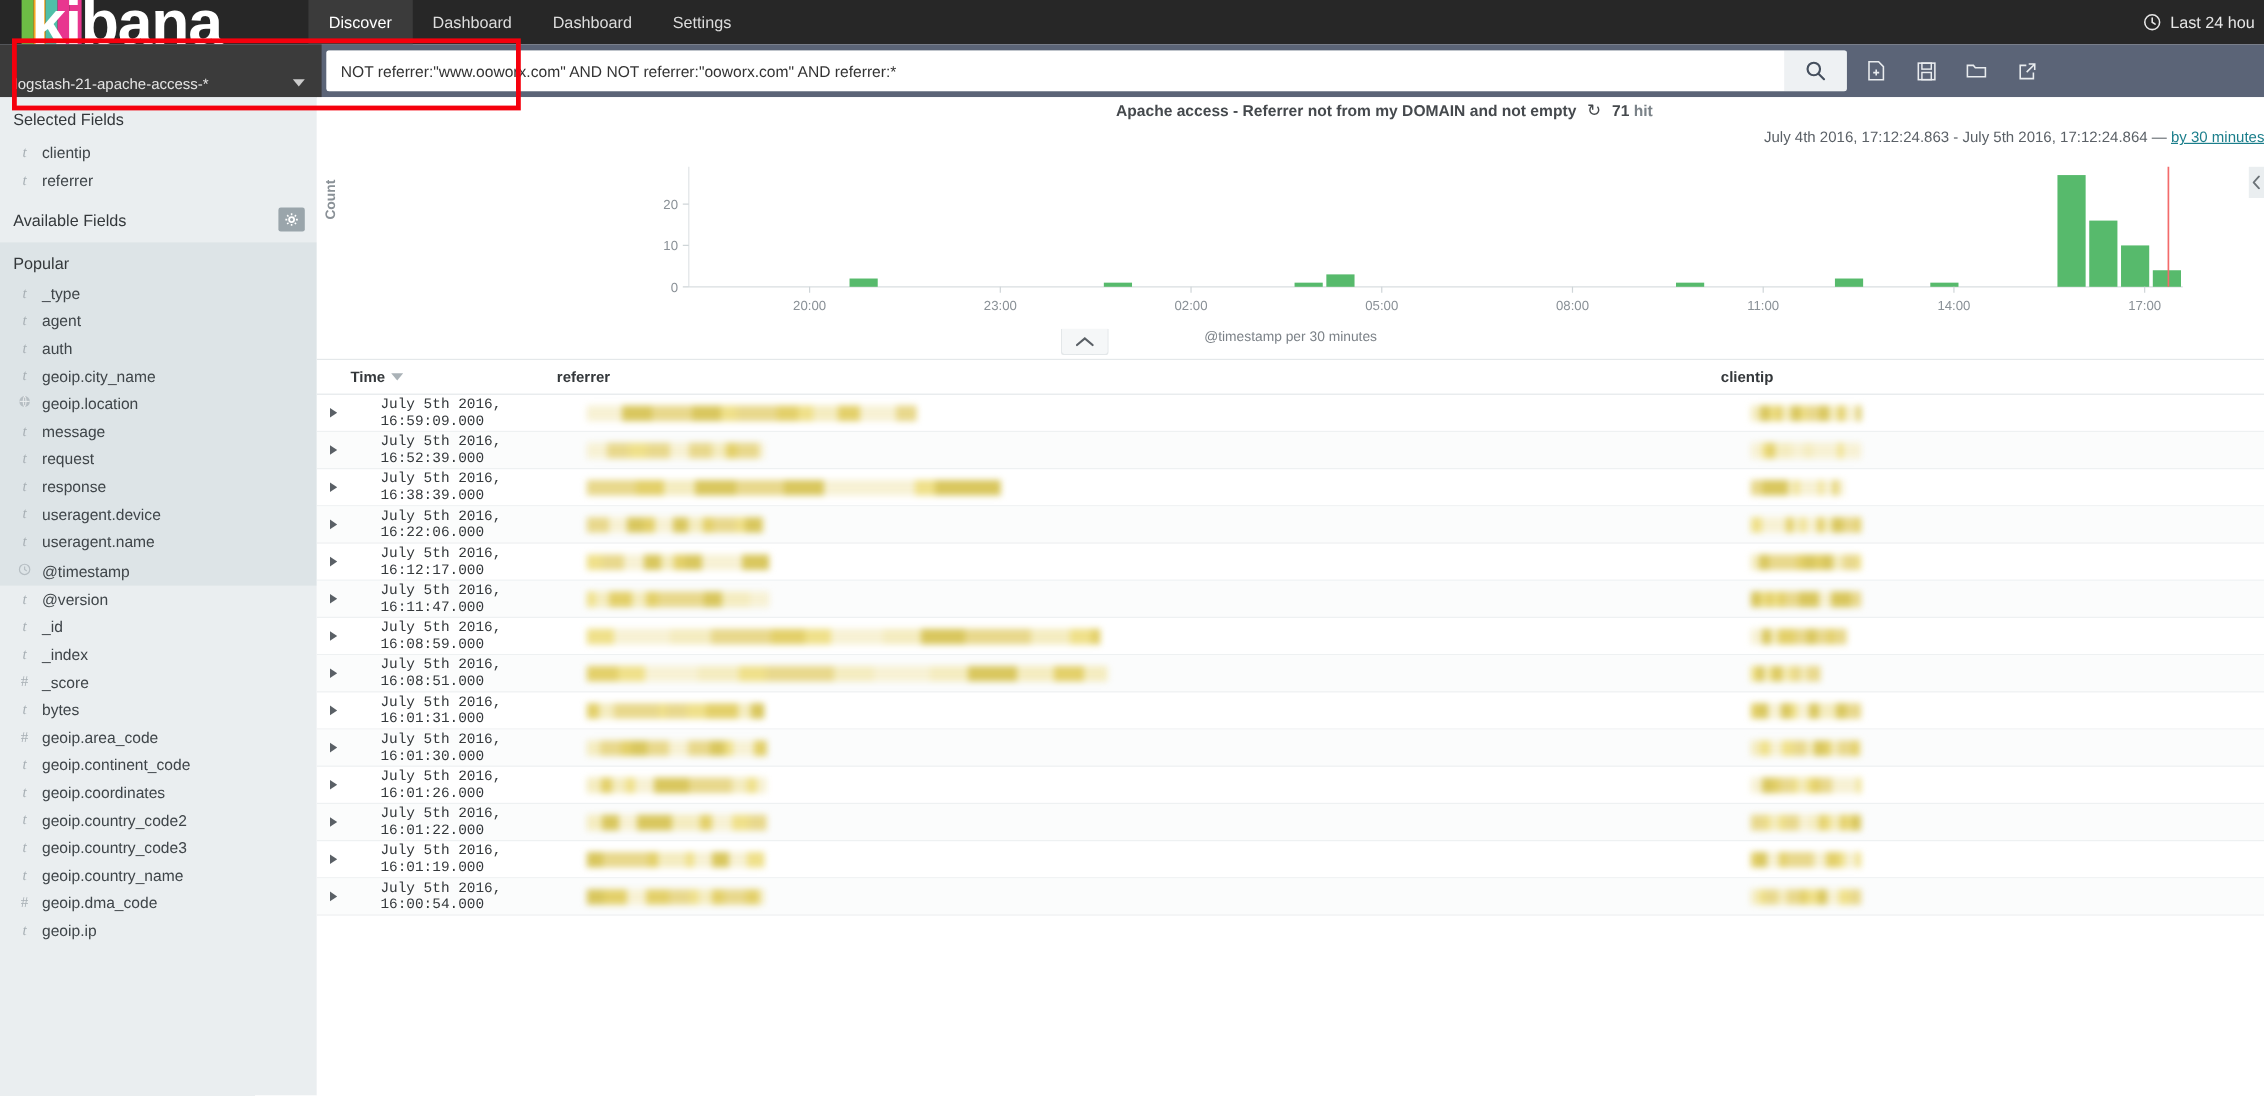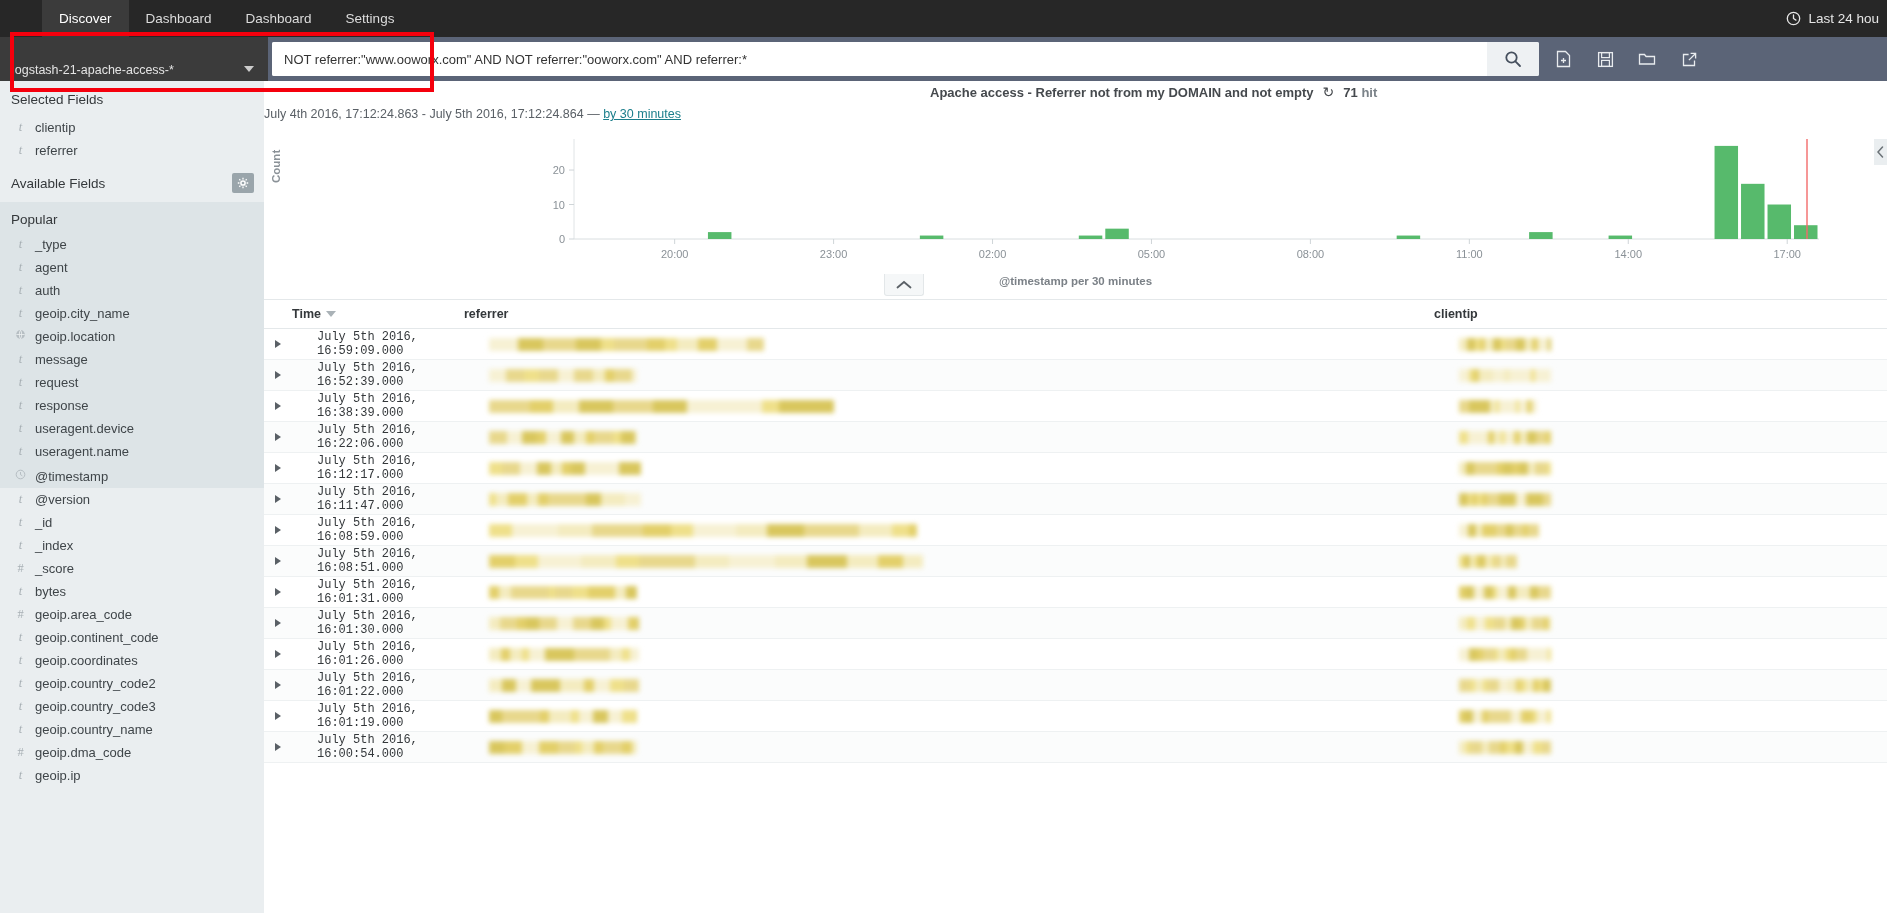--- a/index.html
+++ b/index.html
@@ -179,6 +179,16 @@
 <body>
 
 <div class="topnav">
+  <div class="logo-wrap">
+    <div class="logo-bars">
+      <i style="background:#6dbd45"></i>
+        <i style="background:#f5a623"></i>
+        <i style="background:#4fbfa8"></i>
+        <i style="background:#e8368f"></i>
+        <i style="background:#e8368f"></i>
+    </div>
+    <div class="logo-text">kibana</div>
+  </div>
   <div class="navtabs">
     <a class="navtab active">Discover</a>
     <a class="navtab">Dashboard</a>

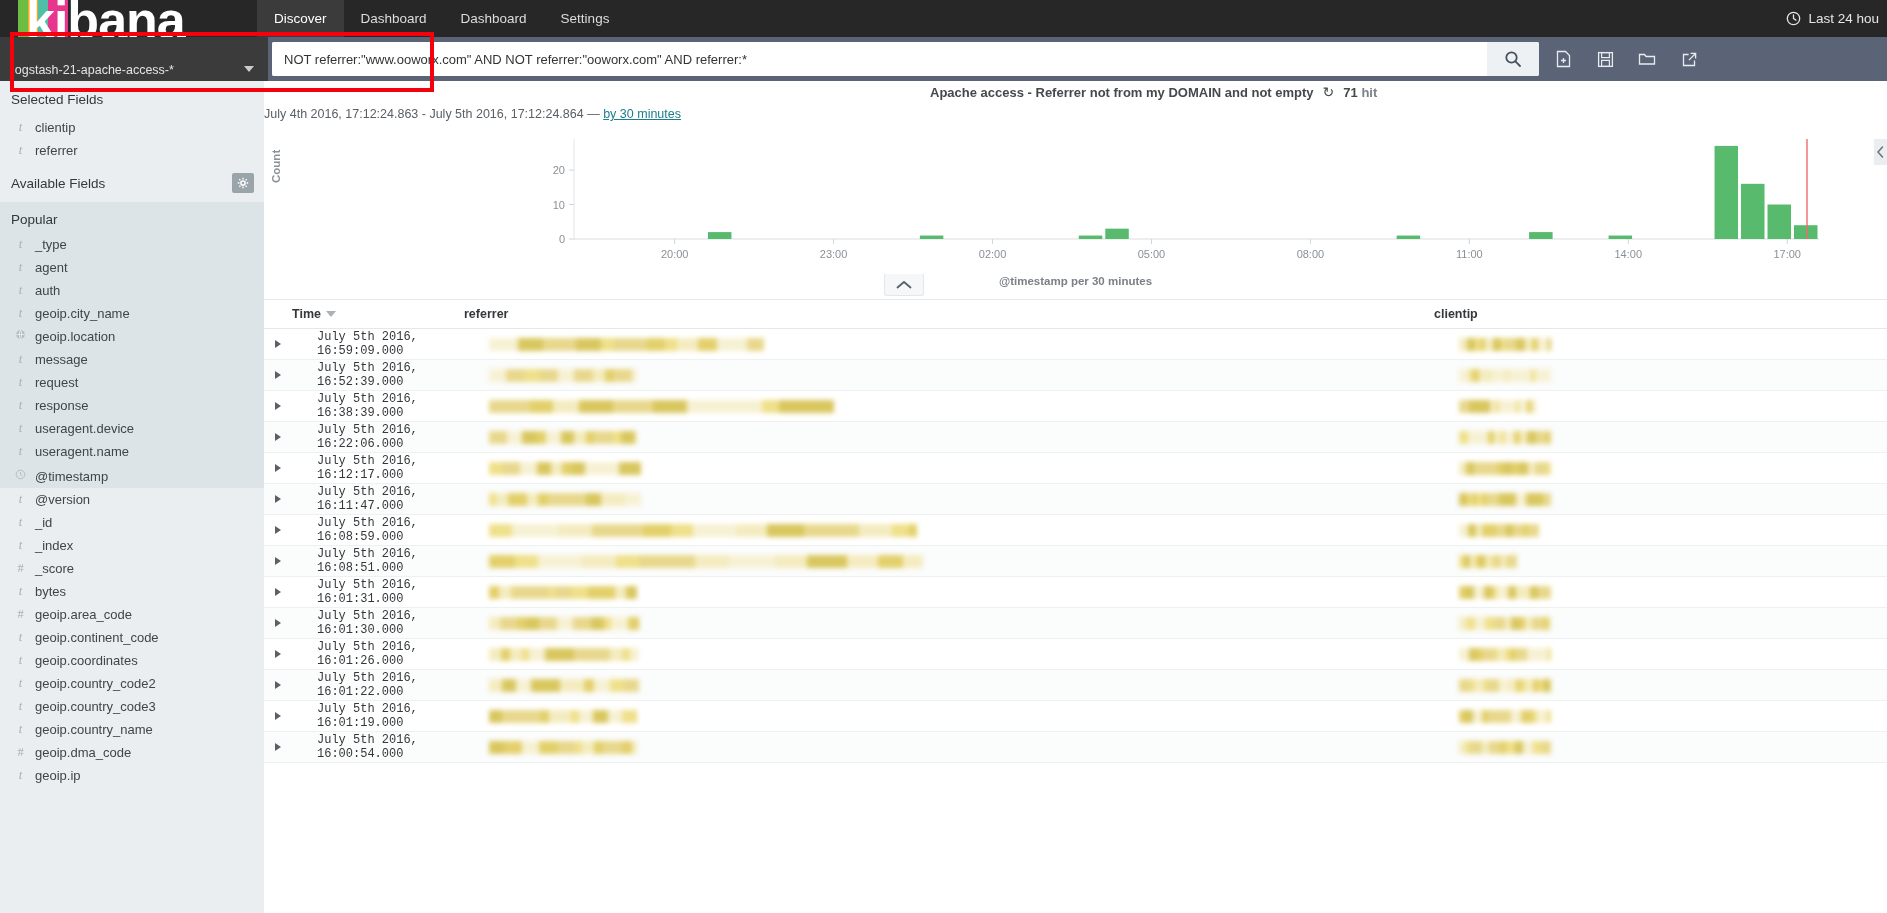--- a/index.html
+++ b/index.html
@@ -117,7 +117,7 @@
   
   .chart-wrap { position: absolute; top: 20px; left: 0; width: 1623px; height: 200px; }
   .chart-title {
-    text-align: left; font-size: 12.5px; color: #5a6066; padding-top: 6px;
+    text-align: right; font-size: 12.5px; color: #5a6066; padding-top: 6px;
   }
   .chart-title a { color: #1b7e8b; text-decoration: underline; }
   .chart-area { position: absolute; top: 30px; left: 0; width: 1623px; height: 140px; }

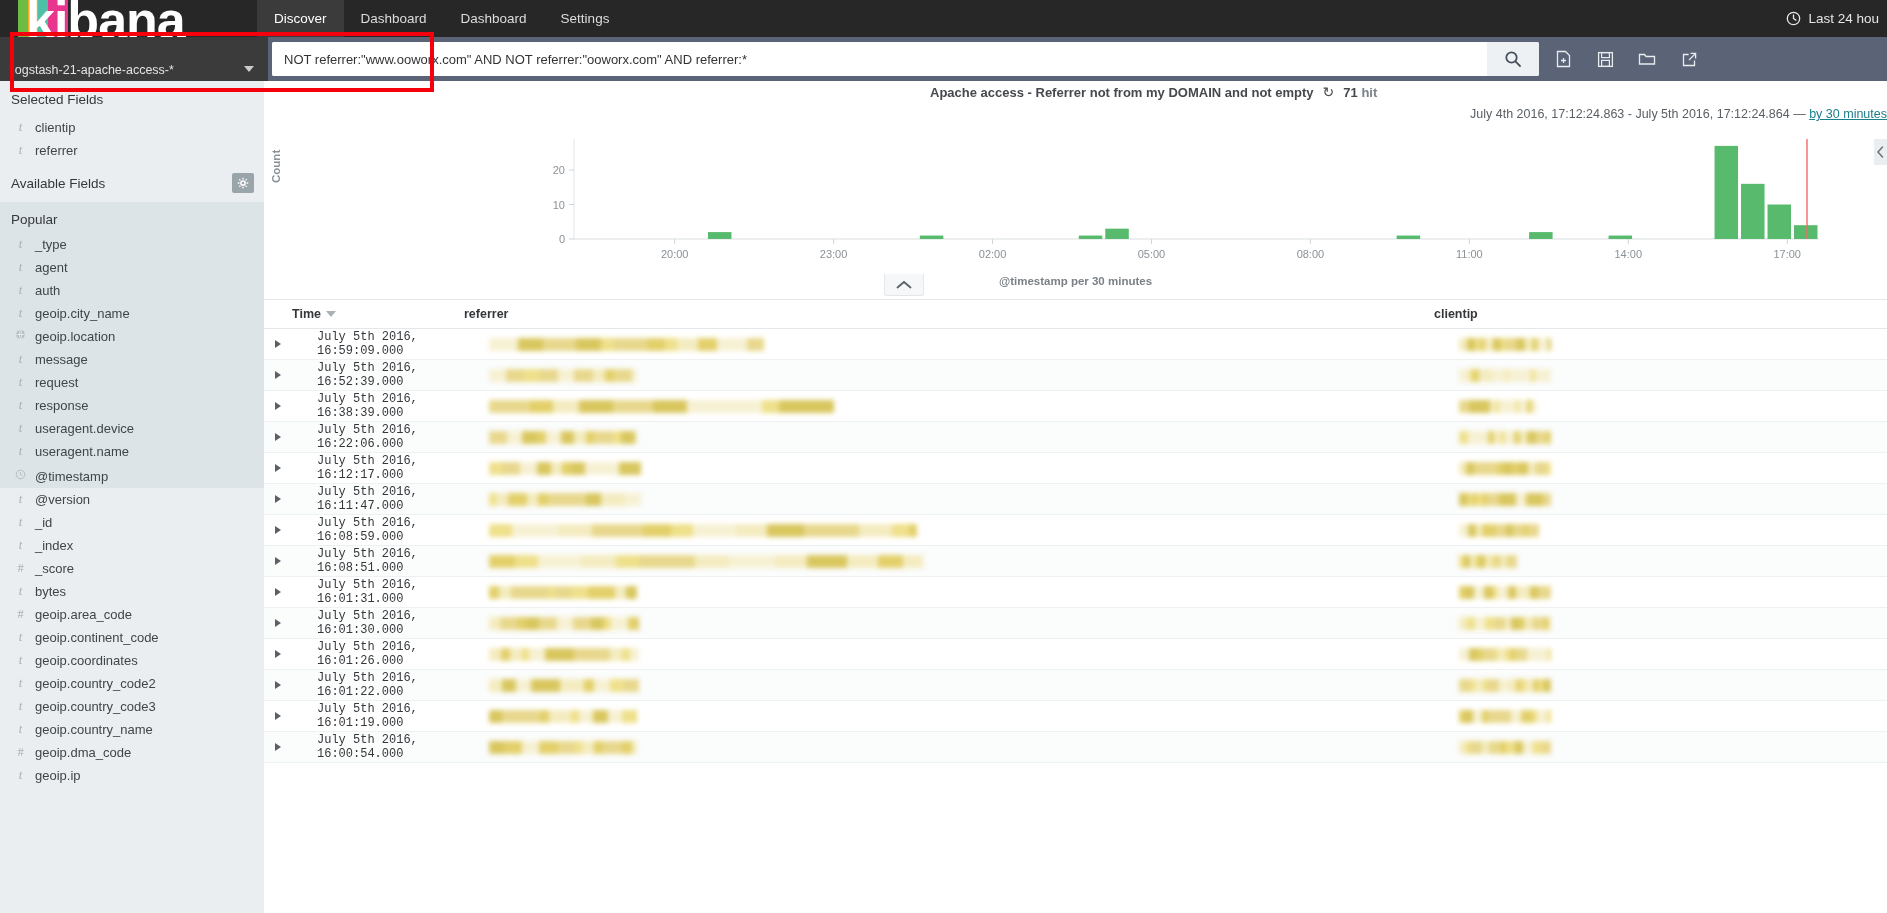--- a/index.html
+++ b/index.html
@@ -128,7 +128,7 @@
   }
   .xlabel {
     position: absolute; top: 174px; width: 1623px; text-align: center;
-    font-size: 11.5px; color: #7b8187; font-weight: bold;
+    font-size: 11.5px; color: #7b8187; font-weight: normal;
   }
   svg.hist { position: absolute; left: 0; top: 0; }
 

